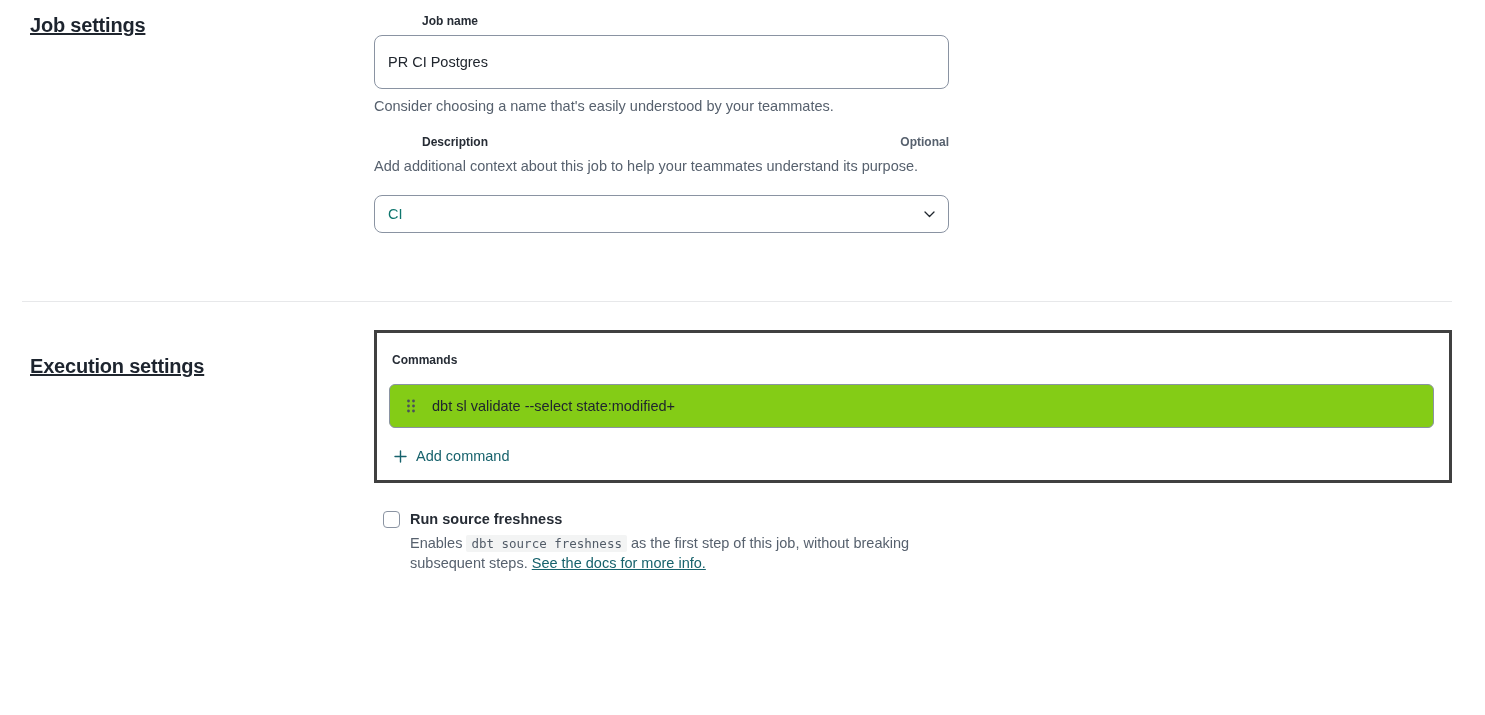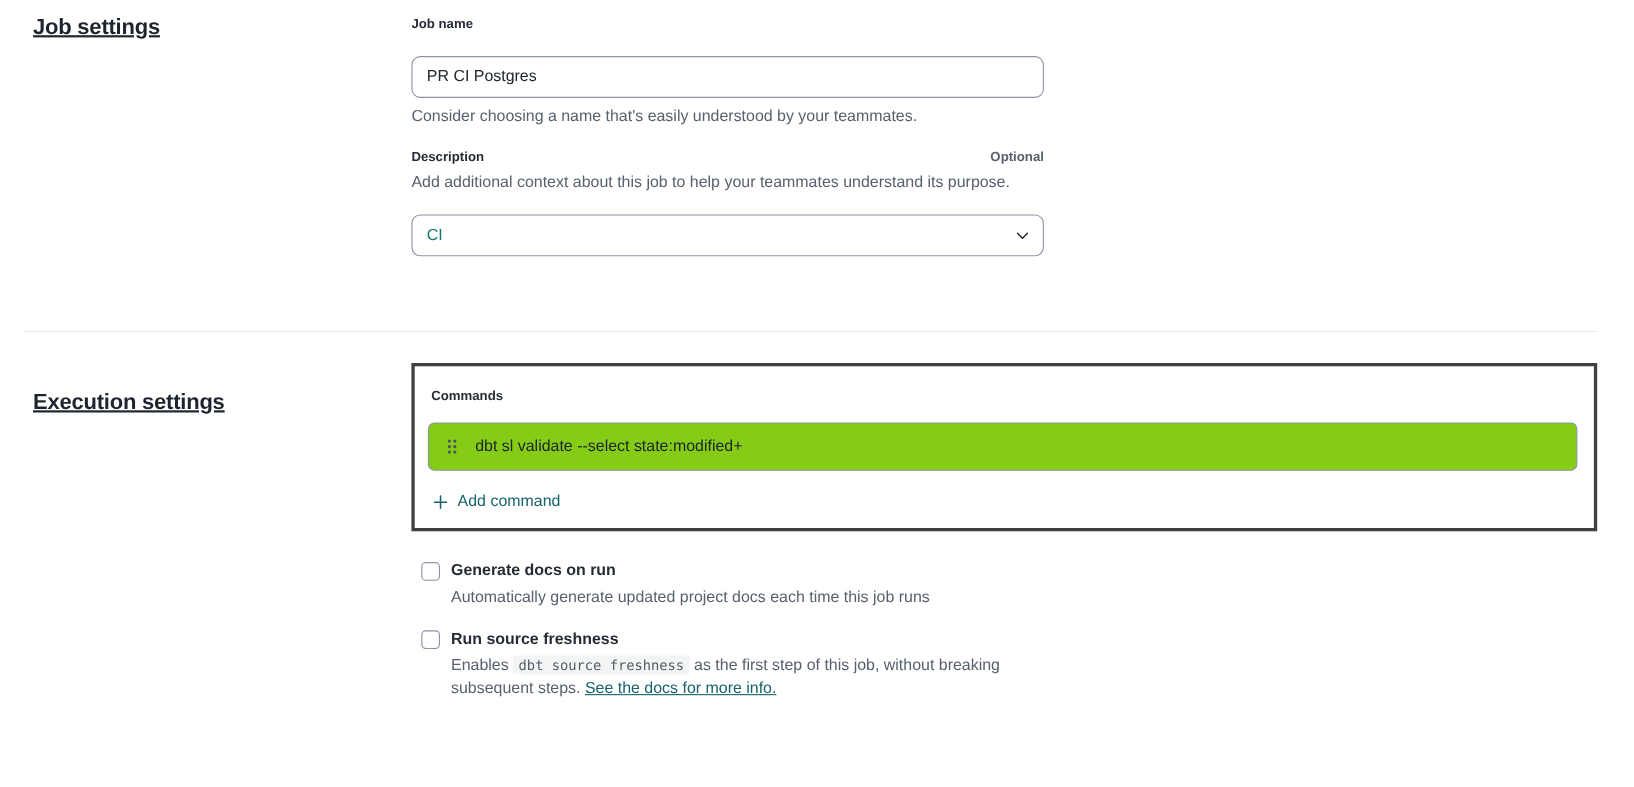--- a/index.html
+++ b/index.html
@@ -28,7 +28,7 @@
   .narrow { max-width: 575px; }
   .field { margin-bottom: 21px; }
   .label-row { display: flex; justify-content: space-between; align-items: baseline; margin-bottom: 7px; }
-  .field-label { font-size: 12px; font-weight: 700; color: #262c35; }
+  .field-label { font-size: 12px; font-weight: 700; color: #262c35; margin-left: 48px; }
   .optional { font-size: 12px; font-weight: 700; color: #57616e; }
   .text-input {
     width: 100%; height: 38px;

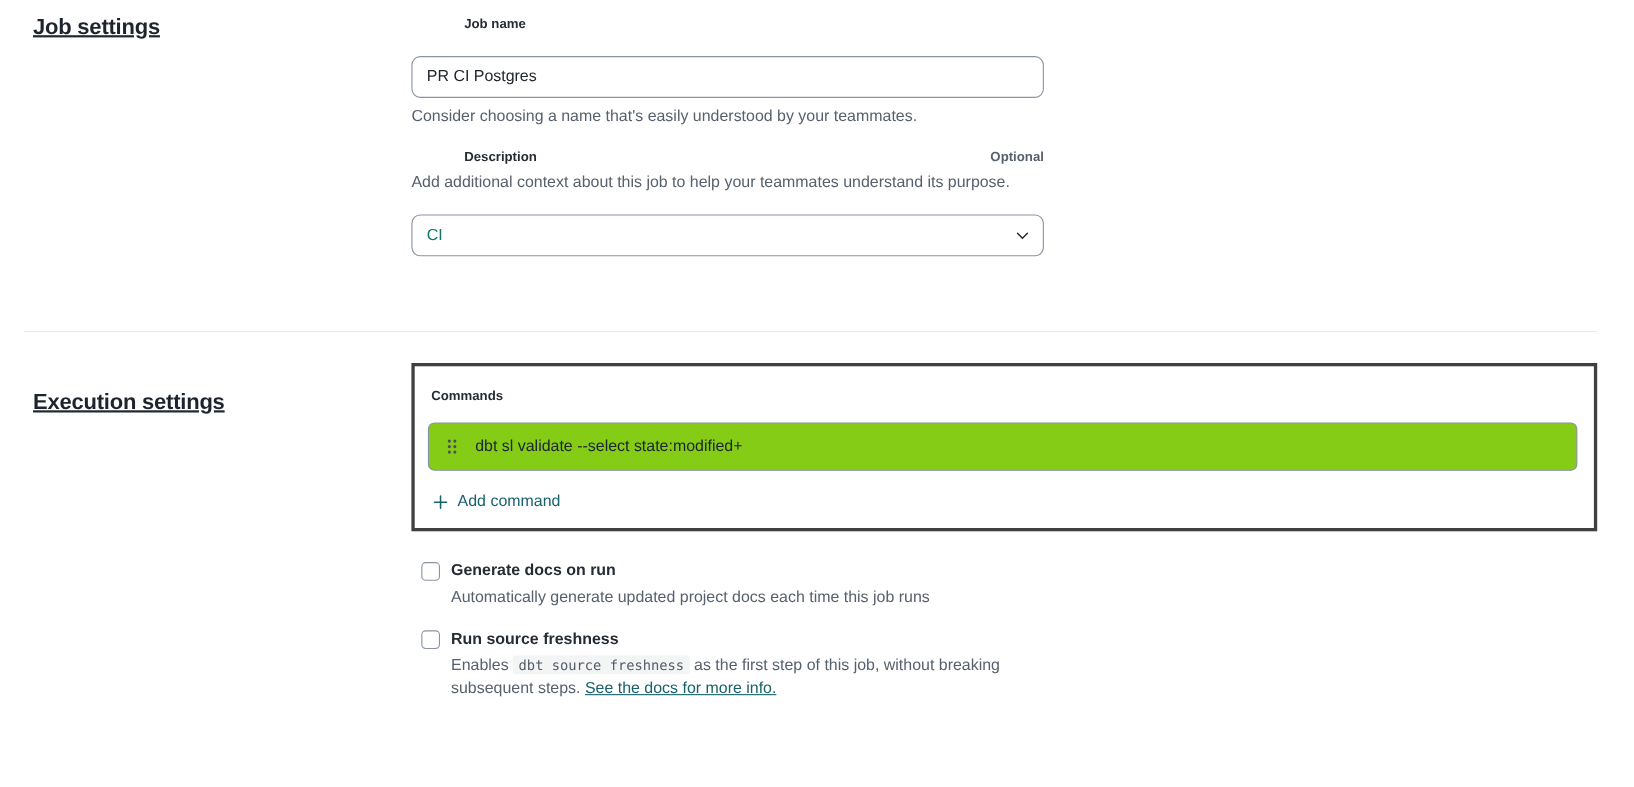--- a/index.html
+++ b/index.html
@@ -31,11 +31,11 @@
   .field-label { font-size: 12px; font-weight: 700; color: #262c35; margin-left: 48px; }
   .optional { font-size: 12px; font-weight: 700; color: #57616e; }
   .text-input {
-    width: 100%; height: 38px;
+    width: 100%; height: 54px;
     border: 1px solid #8a93a2; border-radius: 8px;
     padding: 0 13px;
     font-size: 14.5px; font-family: inherit; color: #20262e;
-    background: #fff; outline: none; margin-top: 16px;
+    background: #fff; outline: none;
   }
   .helper { font-size: 14.5px; color: #57616e; margin-top: 9px; }
 

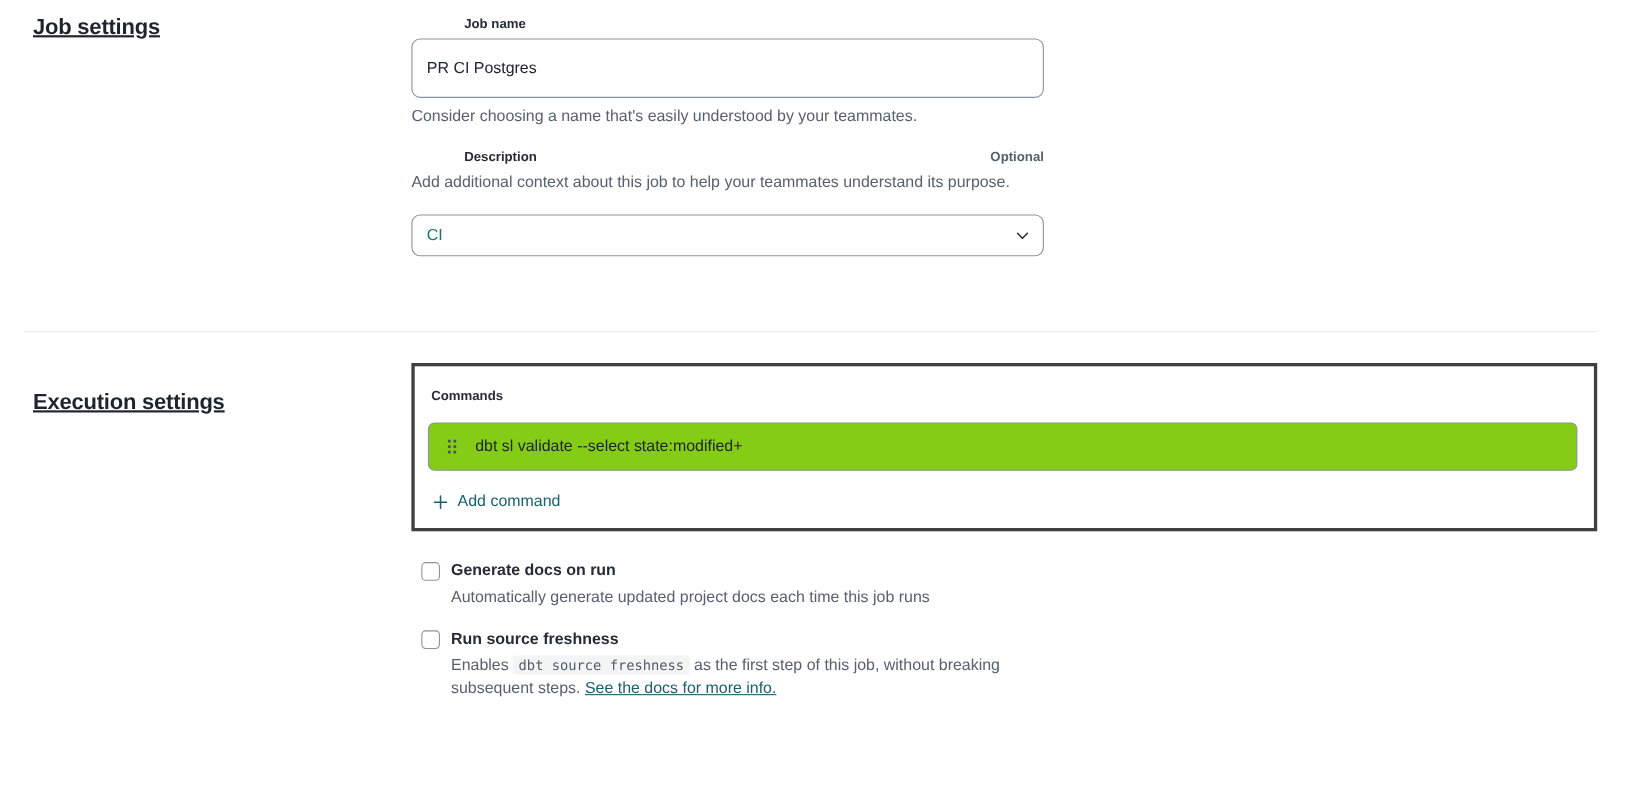--- a/index.html
+++ b/index.html
@@ -173,13 +173,6 @@
 
       <div class="checks">
 
-        <div class="check-row">
-          <input type="checkbox" class="checkbox" style="">
-          <div>
-            <div class="check-label">Generate docs on run</div>
-            <div class="check-desc">Automatically generate updated project docs each time this job runs</div>
-          </div>
-        </div>
 
         <div class="check-row">
           <input type="checkbox" class="checkbox" style="">

